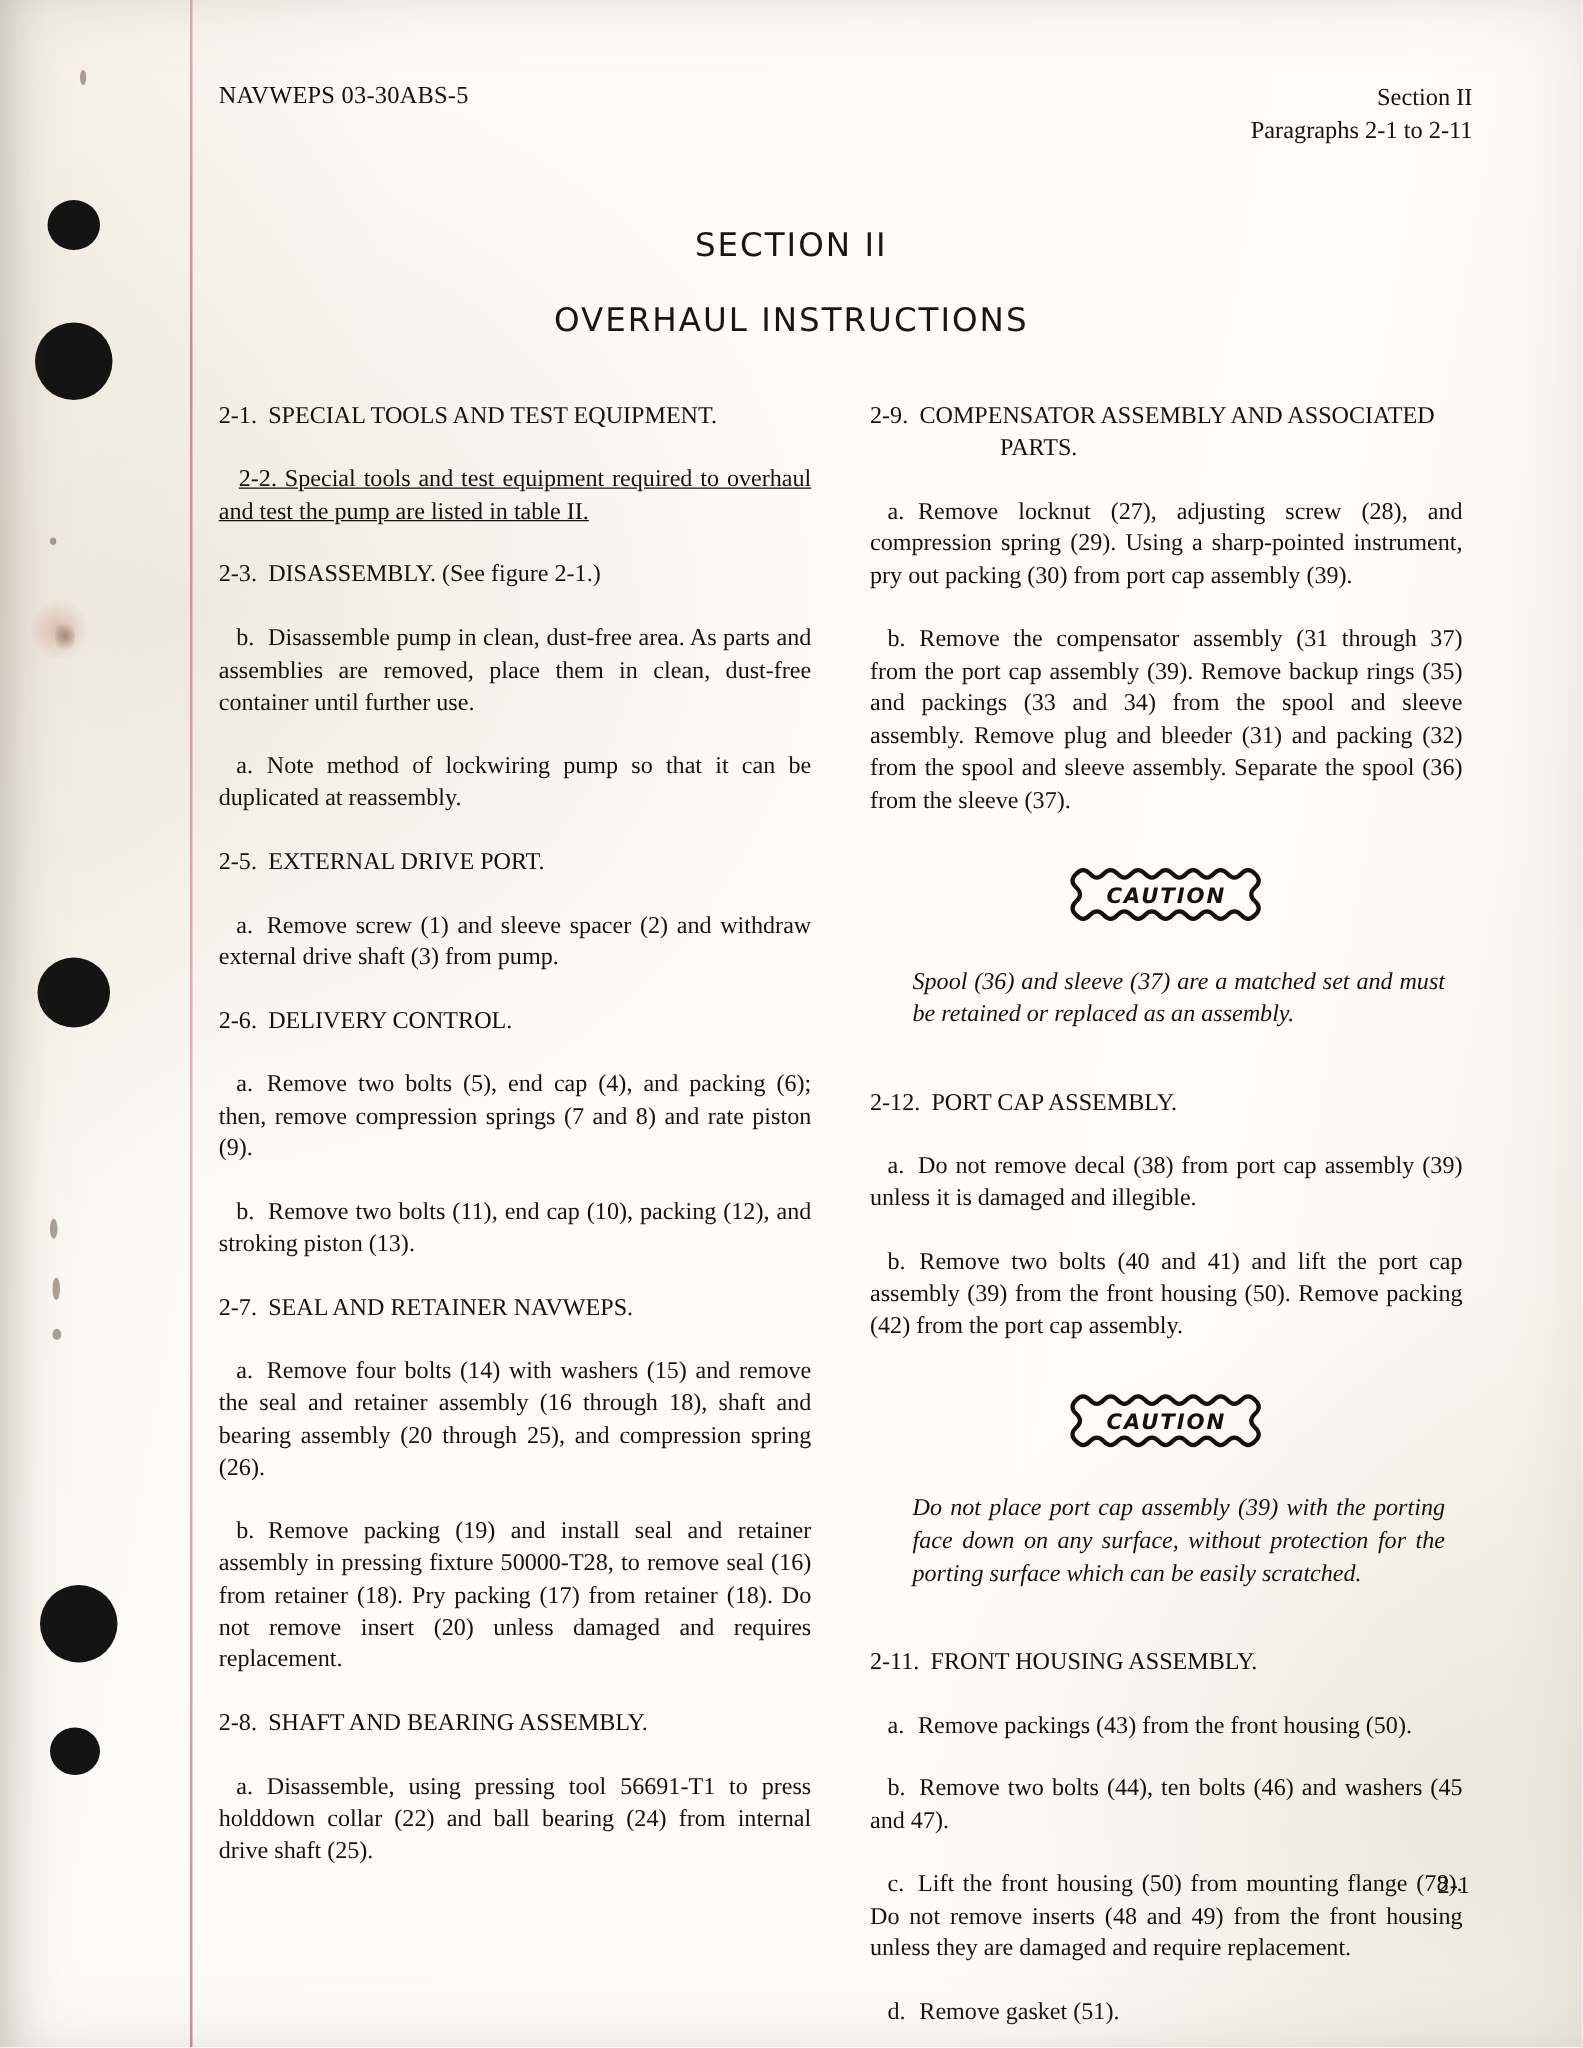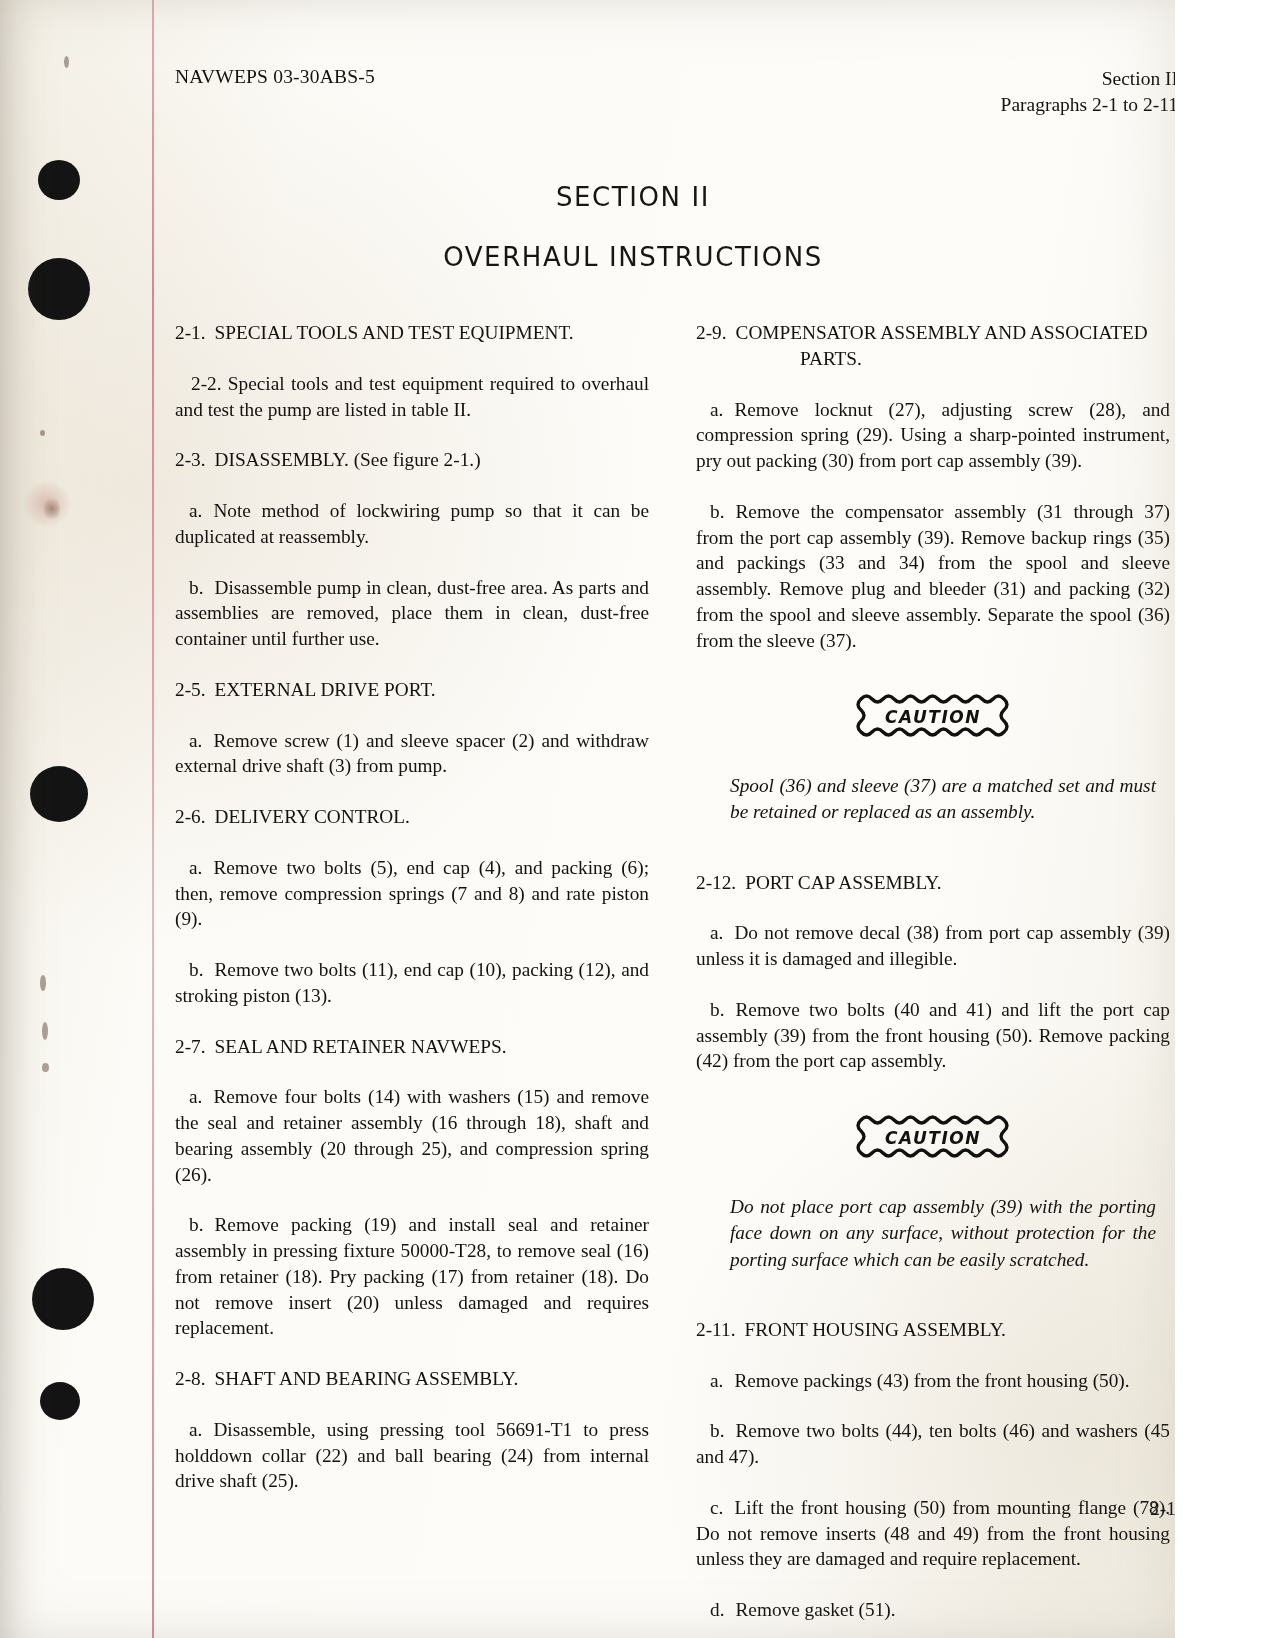--- a/index.html
+++ b/index.html
@@ -9,7 +9,7 @@
   }
   .page {
     position: relative;
-    width: 1175px;
+    width: 1266px;
     height: 1638px;
     background: #fbfaf6;
     overflow: hidden;

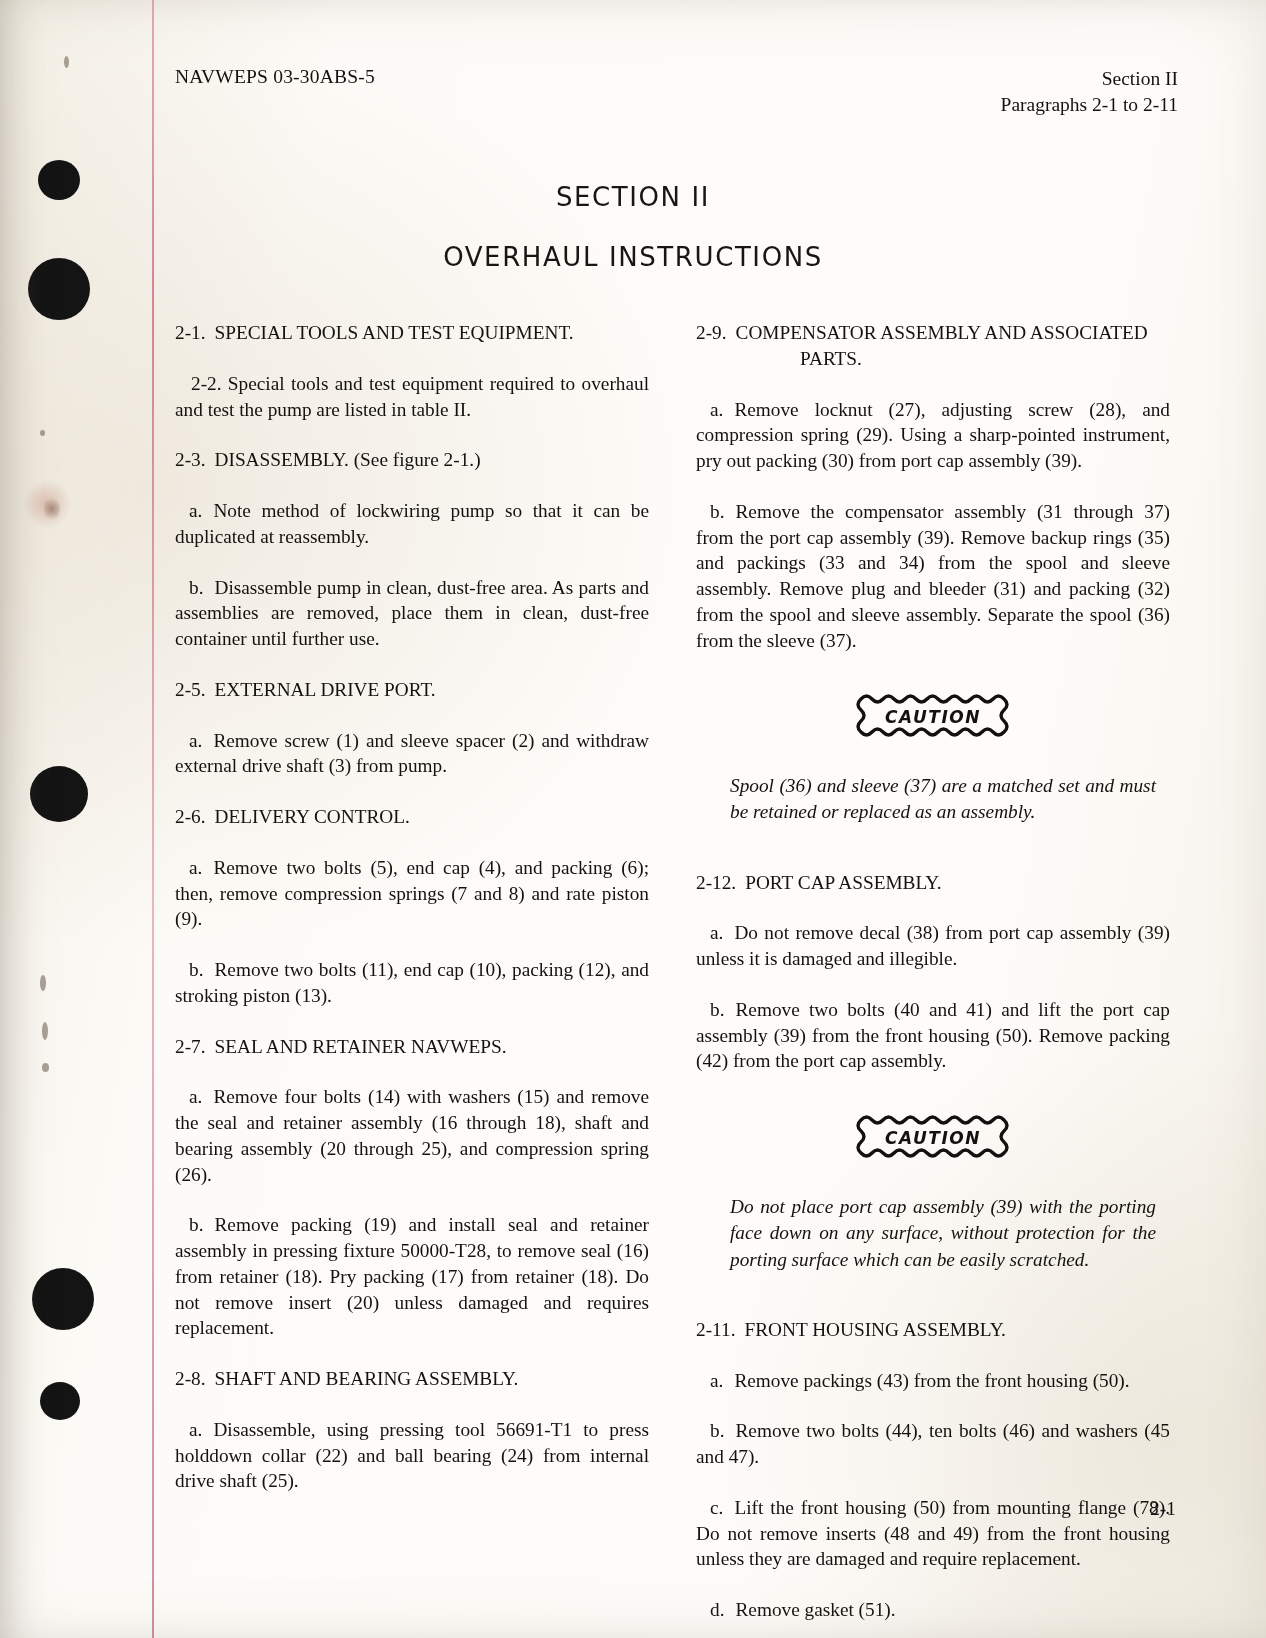--- a/index.html
+++ b/index.html
@@ -148,6 +148,7 @@
   .body-p {
     margin-bottom: 25px;
     text-indent: 16px;
+    text-decoration: underline;
   }
   .item {
     margin-bottom: 25px;

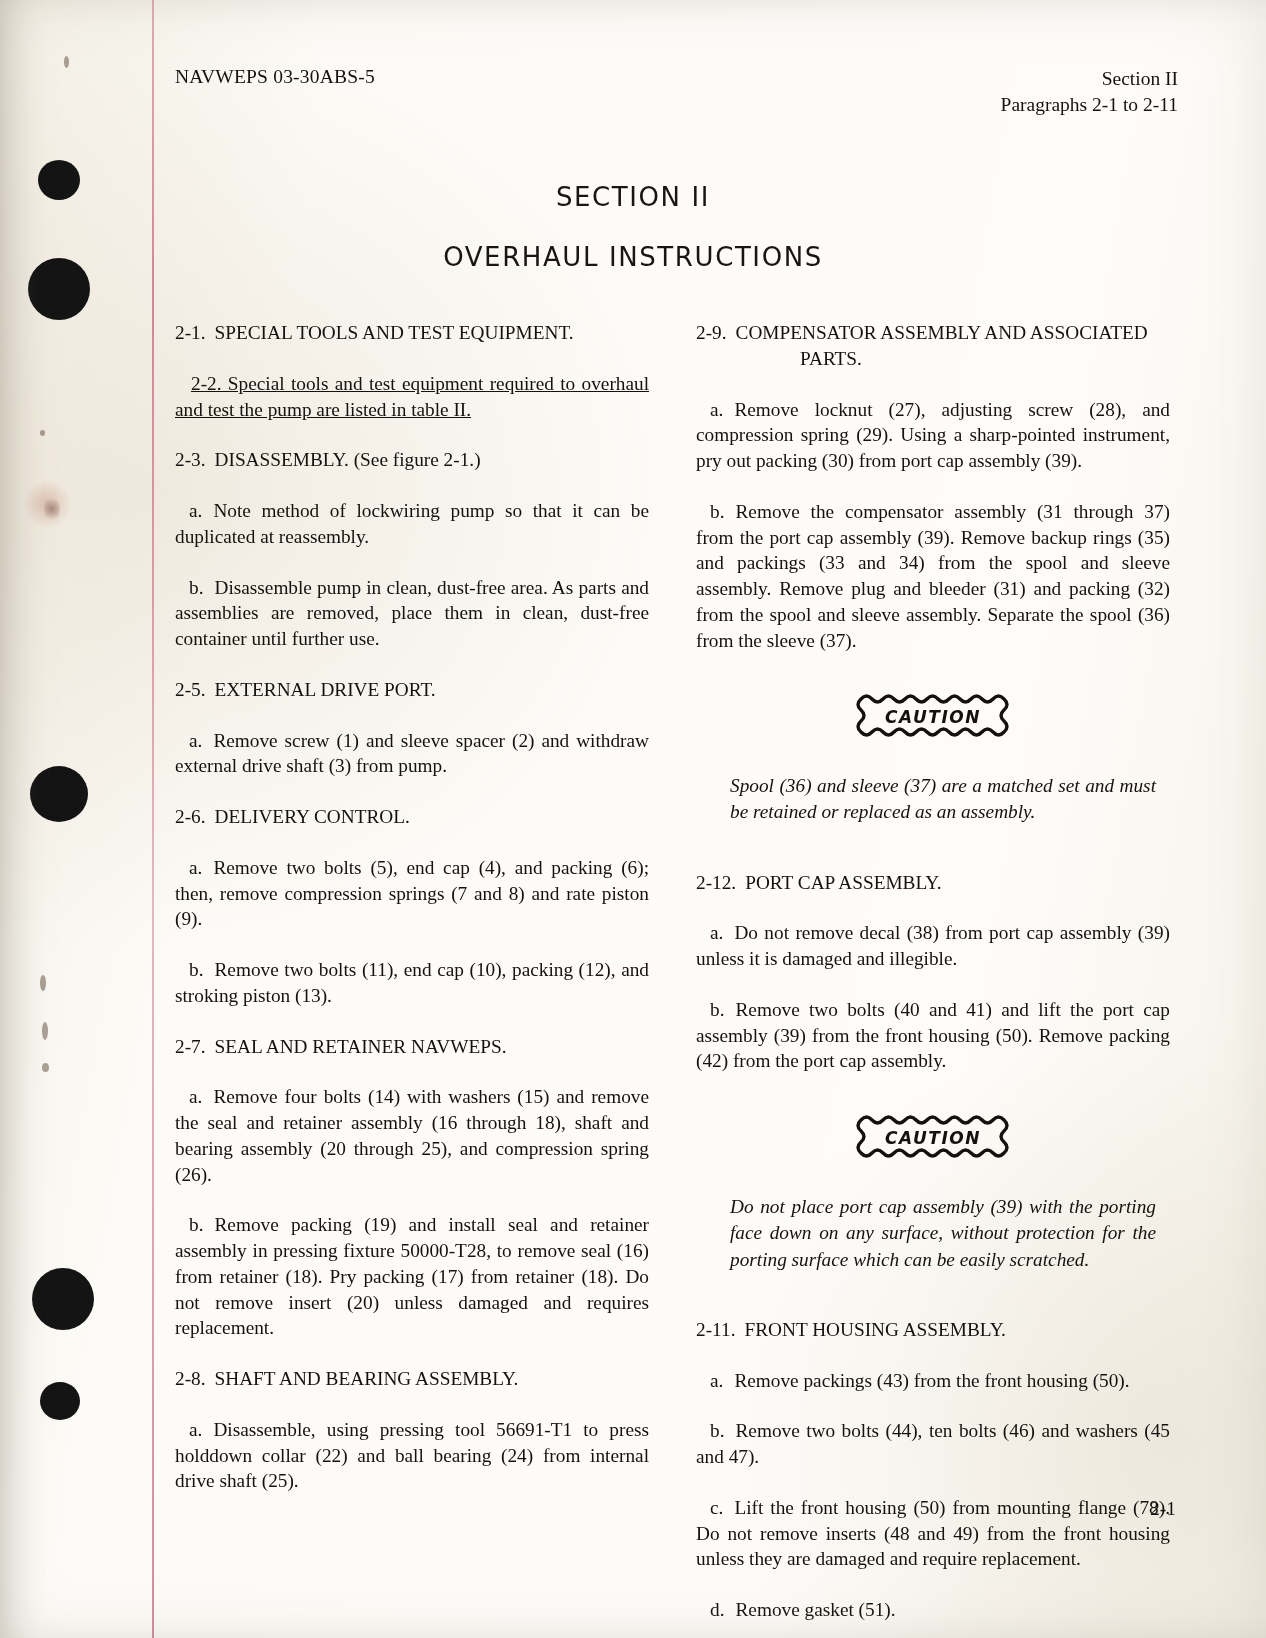--- a/index.html
+++ b/index.html
@@ -257,11 +257,11 @@
 
 
         <p class="item">
+          <span class="lbl">b.</span><span>Disassemble pump in clean, dust-free area. As parts and assemblies are removed, place them in clean, dust-free container until further use.</span>
+        </p>
+
+        <p class="item">
           <span class="lbl">a.</span><span>Note method of lockwiring pump so that it can be duplicated at reassembly.</span>
-        </p>
-
-        <p class="item">
-          <span class="lbl">b.</span><span>Disassemble pump in clean, dust-free area. As parts and assemblies are removed, place them in clean, dust-free container until further use.</span>
         </p>
 
         <p class="heading">

